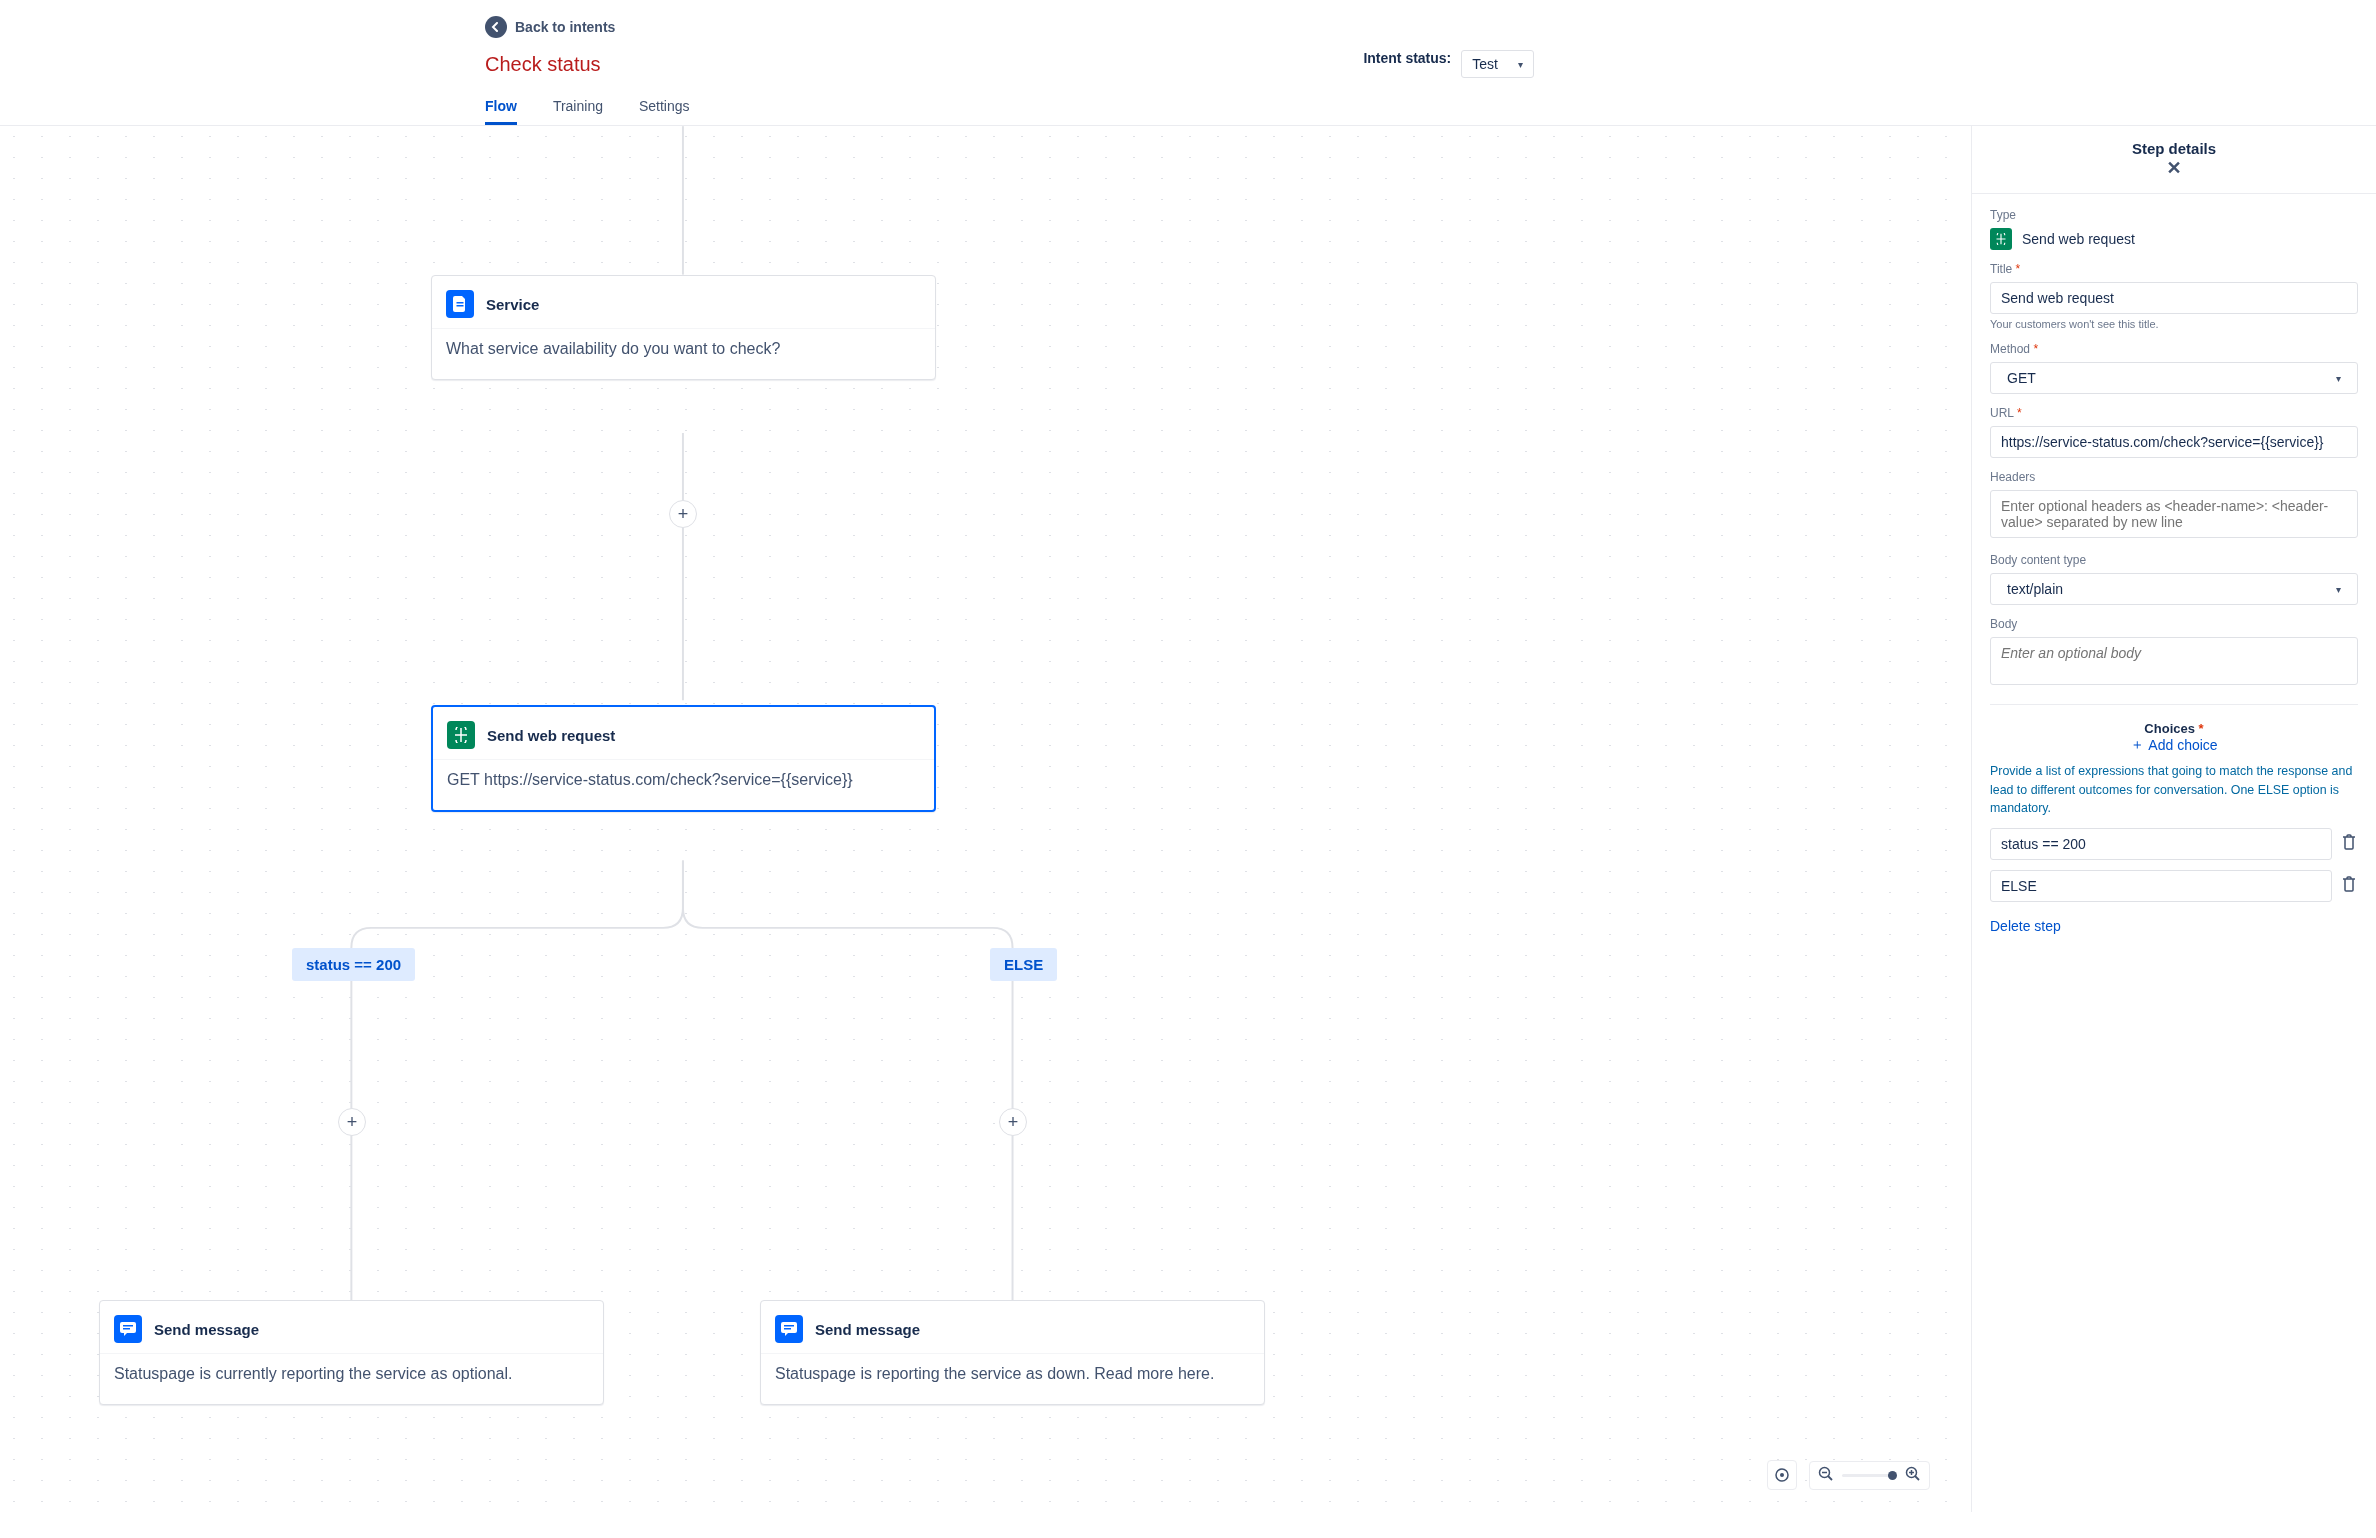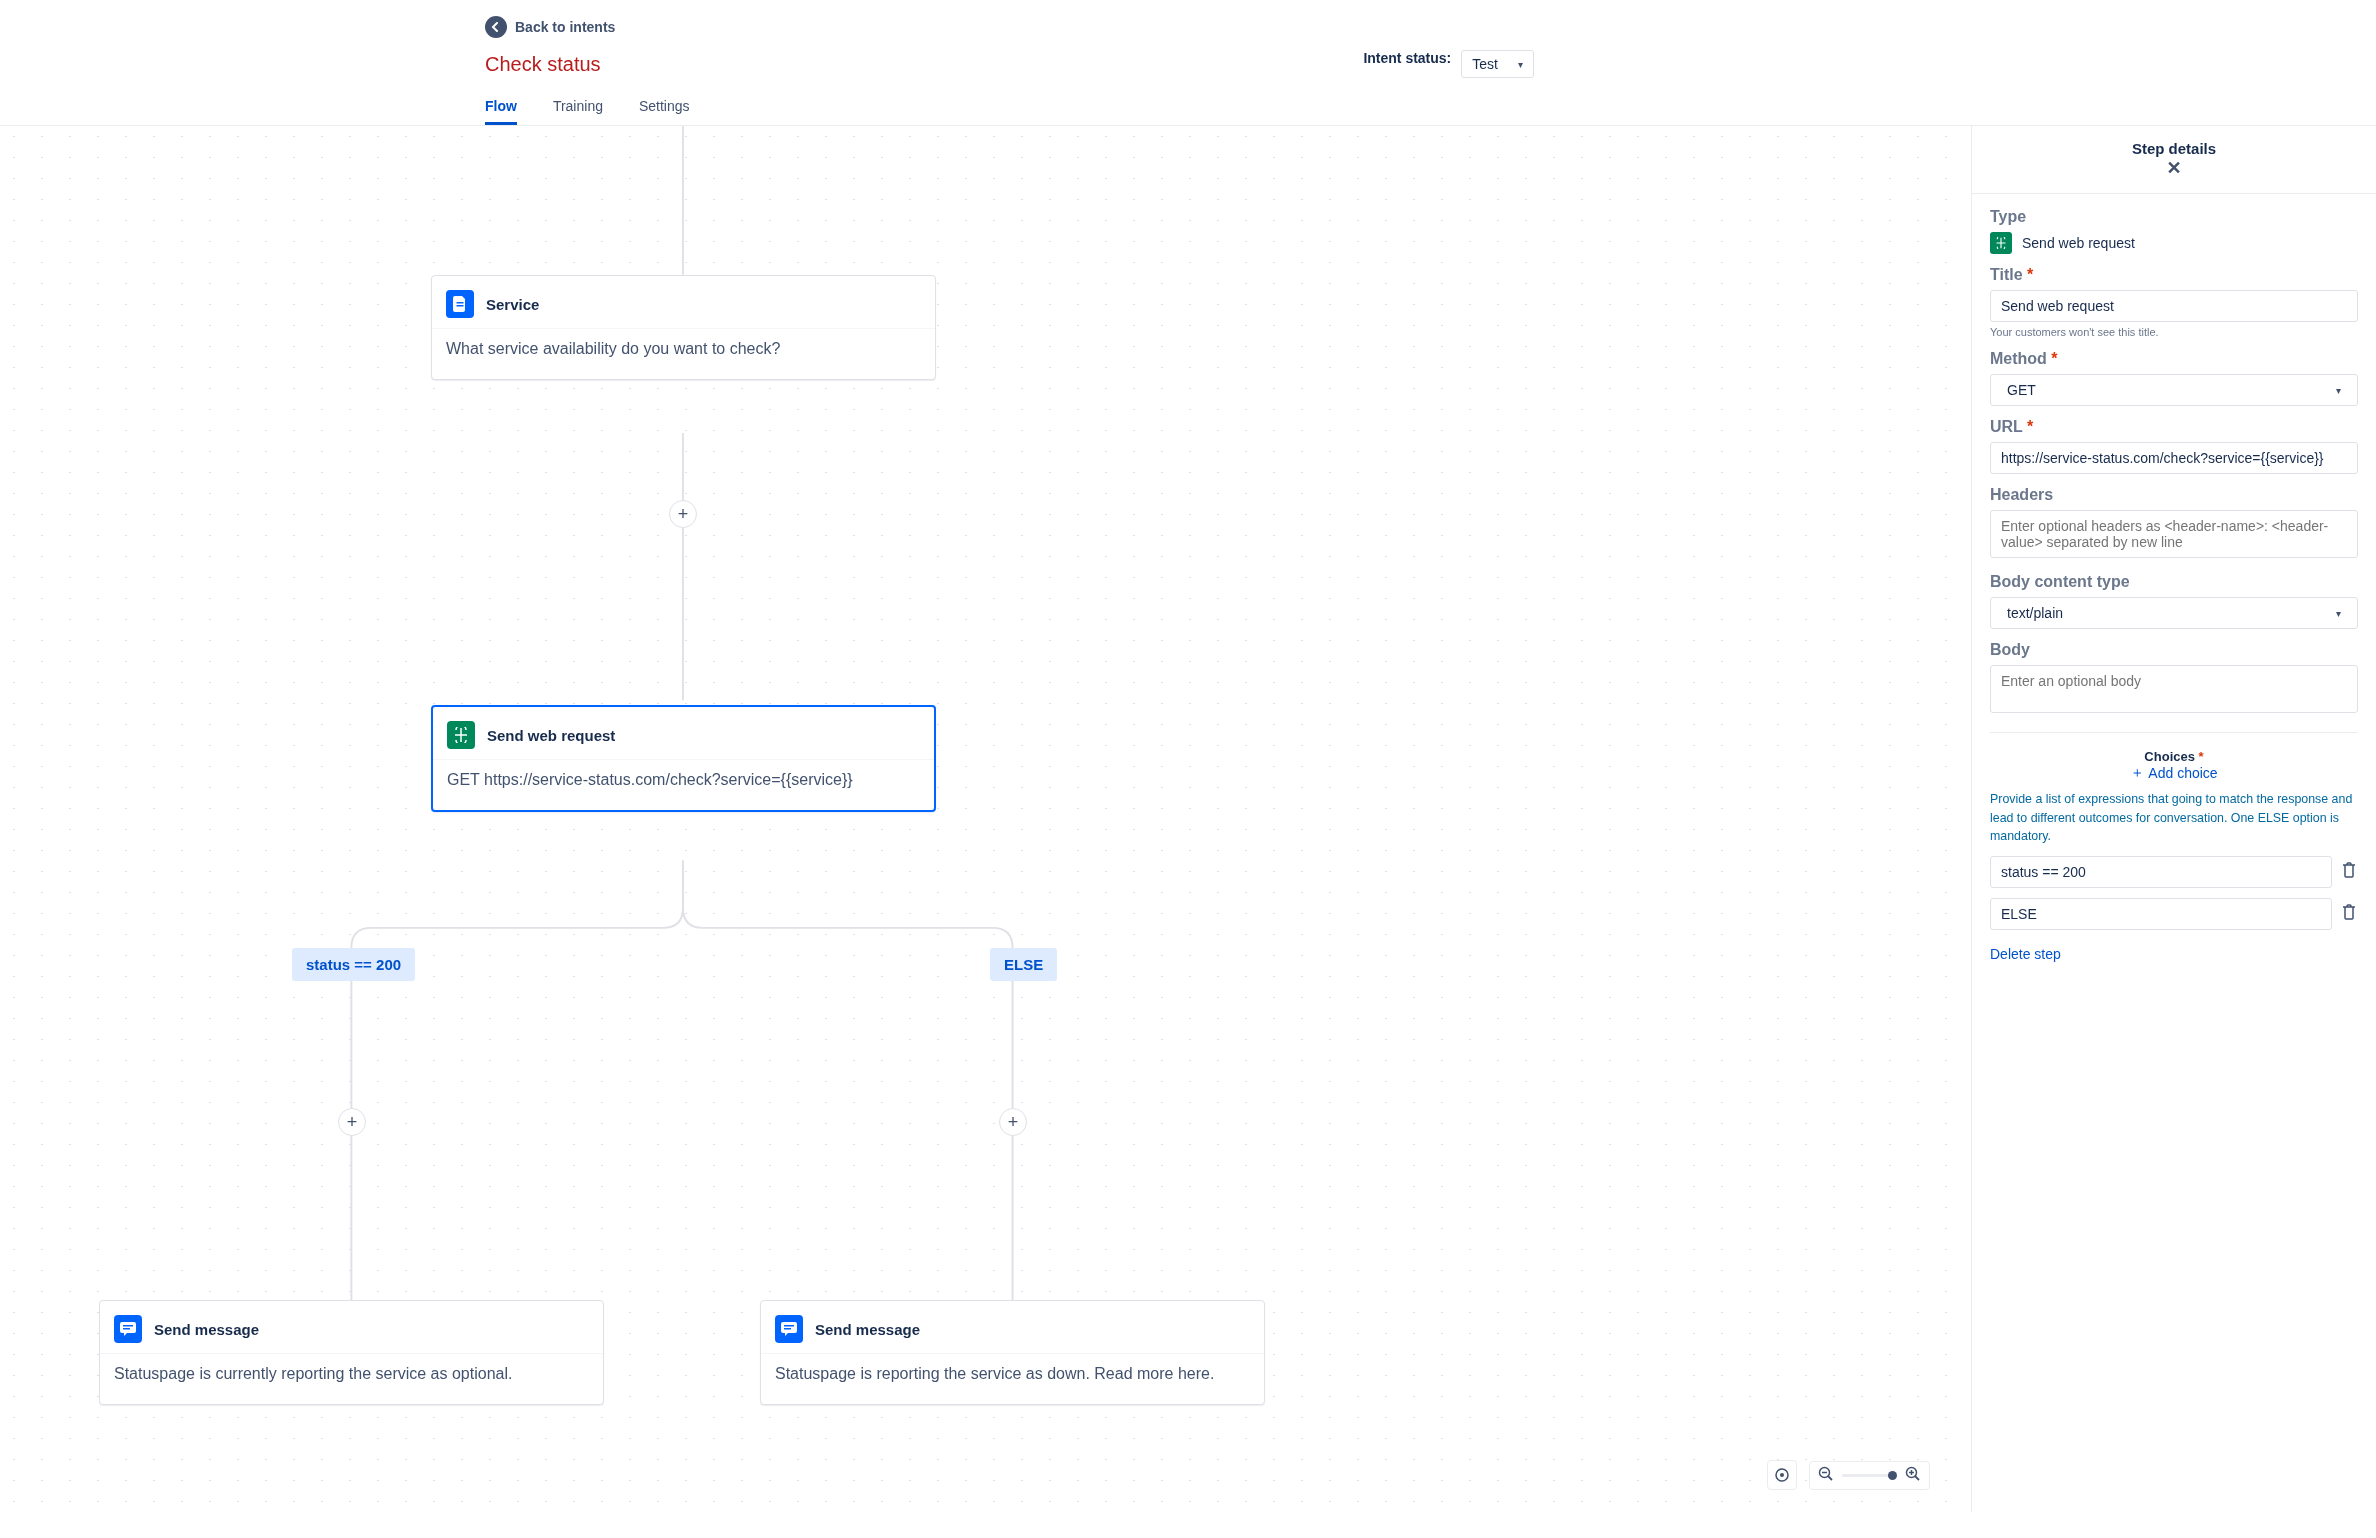--- a/index.html
+++ b/index.html
@@ -42,7 +42,7 @@
 .panel-header { display:flex; align-items:center; justify-content:space-between; padding:14px 18px; border-bottom:1px solid #EBECF0; font-weight:600; font-size:15px;flex-direction:column; }
 .close-x { color:#42526E; cursor:pointer; font-size:18px; }
 .panel-body { padding: 14px 18px; }
-.field-label { font-size:16px; color:#6B778C; font-weight:700; margin-top:12px; }
+.field-label { font-size:12px; color:#6B778C; font-weight:400; margin-top:12px; }
 .field-label:first-child { margin-top:0; }
 .req { color:#DE350B; }
 .type-row { display:flex; align-items:center; gap:10px; margin-top:6px; font-size:14px; font-weight:500;}

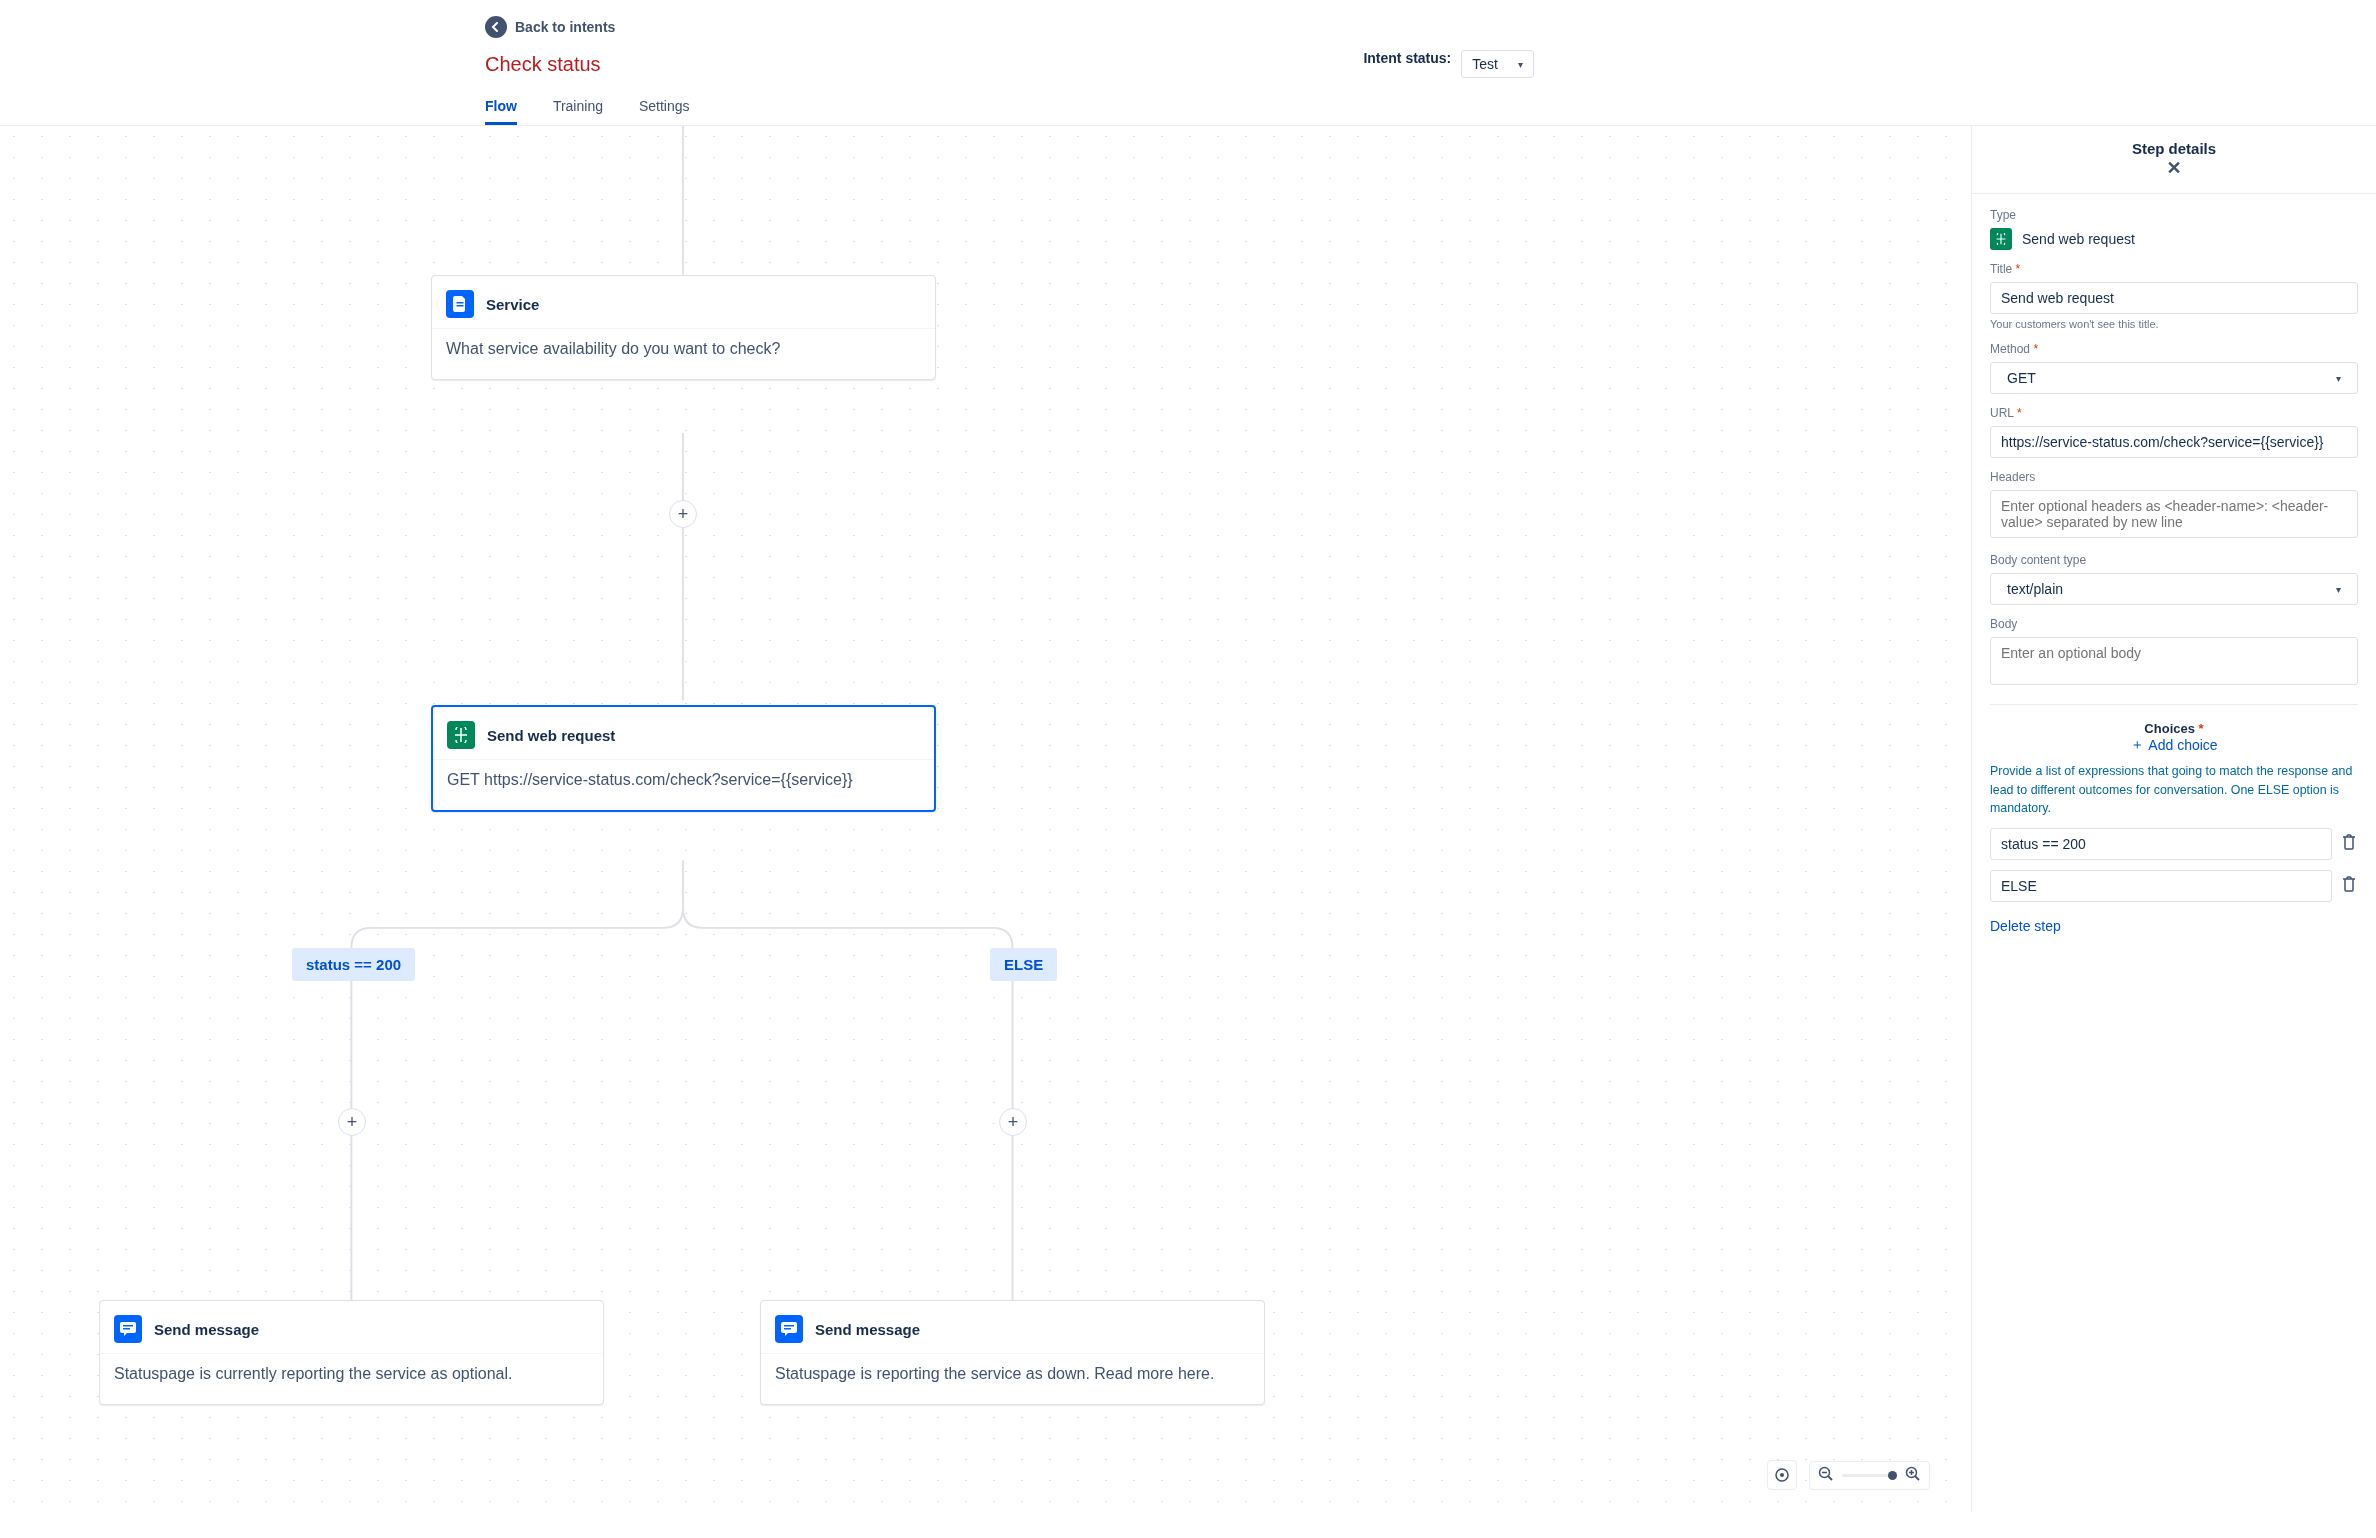--- a/index.html
+++ b/index.html
@@ -243,7 +243,7 @@
       </div>
 
       <div class="field-label">Body</div>
-      <textarea class="textarea" style="min-height: 36px;" placeholder="Enter an optional body"></textarea>
+      <textarea class="textarea" style="min-height: 36px; font-style: italic;" placeholder="Enter an optional body"></textarea>
 
       <hr class="divider">
 

